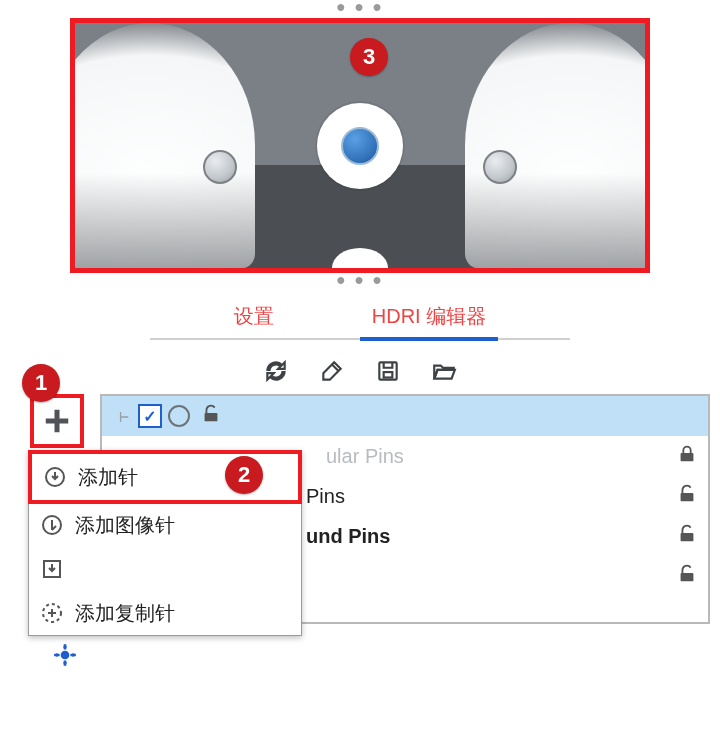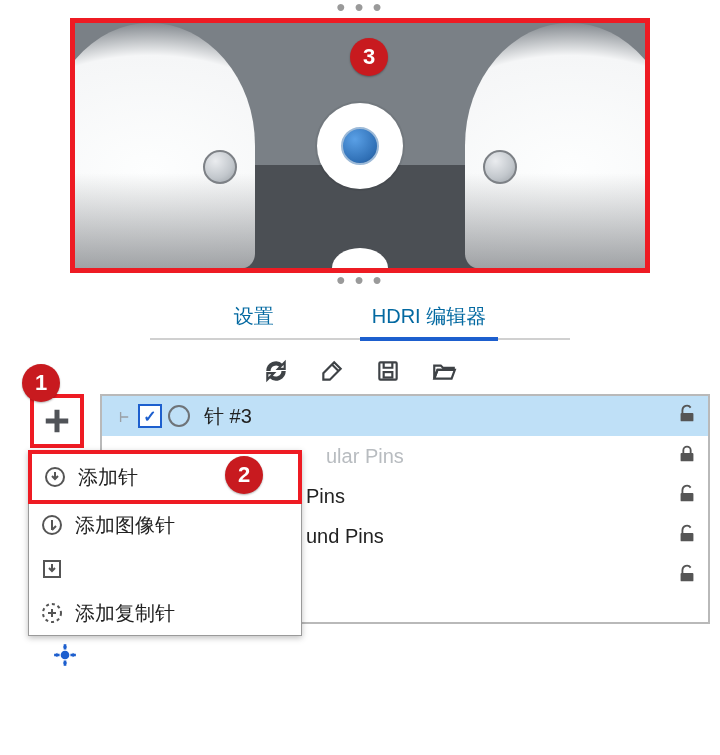--- a/index.html
+++ b/index.html
@@ -124,7 +124,7 @@
   .tab {
     padding: 6px 4px 10px 4px;
     font-size: 20px;
-    color: #0369a1;
+    color: #ef4444;
     cursor: pointer;
     position: relative;
   }

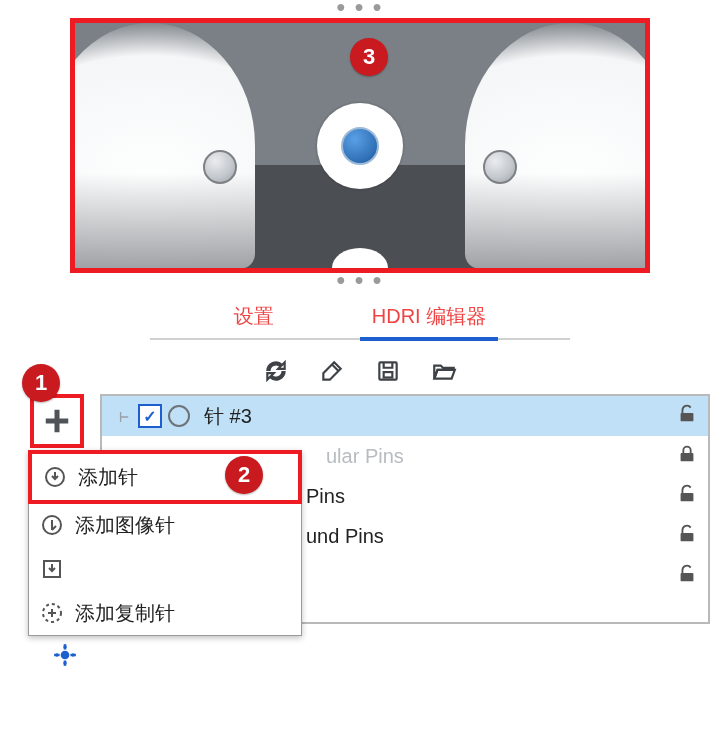--- a/index.html
+++ b/index.html
@@ -333,7 +333,6 @@
         <span class="tree">⊢</span>
         <span class="cb">✓</span>
         <span class="circ"></span>
-        <span class="label">针 #3</span>
         <span class="lock"><svg viewBox="0 0 24 24">
               <path d="M7 11V8a5 5 0 0 1 9-3" fill="none" stroke="#555" stroke-width="2"></path>
               <rect x="5" y="11" width="14" height="9" rx="1"></rect>

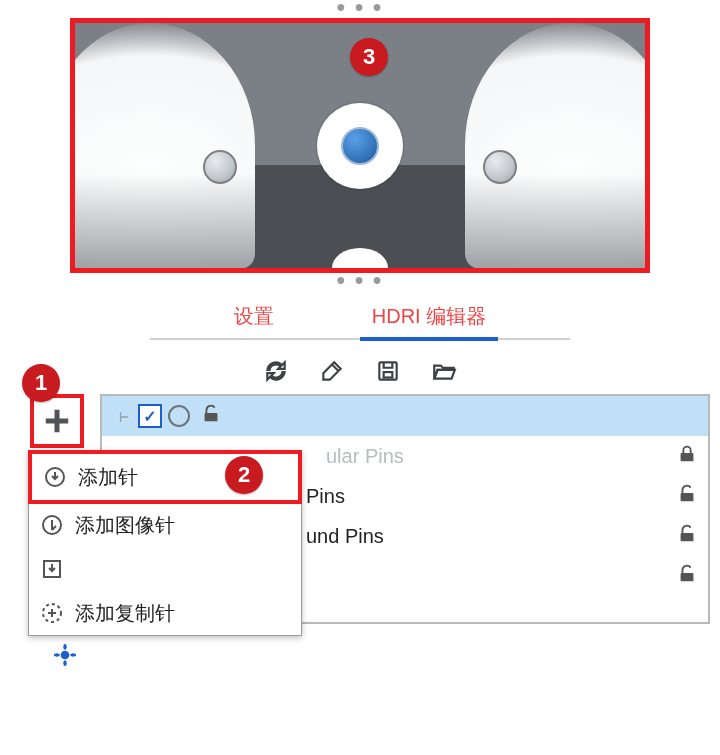--- a/index.html
+++ b/index.html
@@ -352,7 +352,7 @@
               <rect x="5" y="11" width="14" height="9" rx="1"></rect>
             </svg></span>
       </div>
-      <div class="pin-row" style="padding-left:200px;">
+      <div class="pin-row" style="padding-left:200px;font-weight:bold;">
         <span class="label">und Pins</span>
         <span class="lock"><svg viewBox="0 0 24 24">
               <path d="M7 11V8a5 5 0 0 1 9-3" fill="none" stroke="#555" stroke-width="2"></path>

